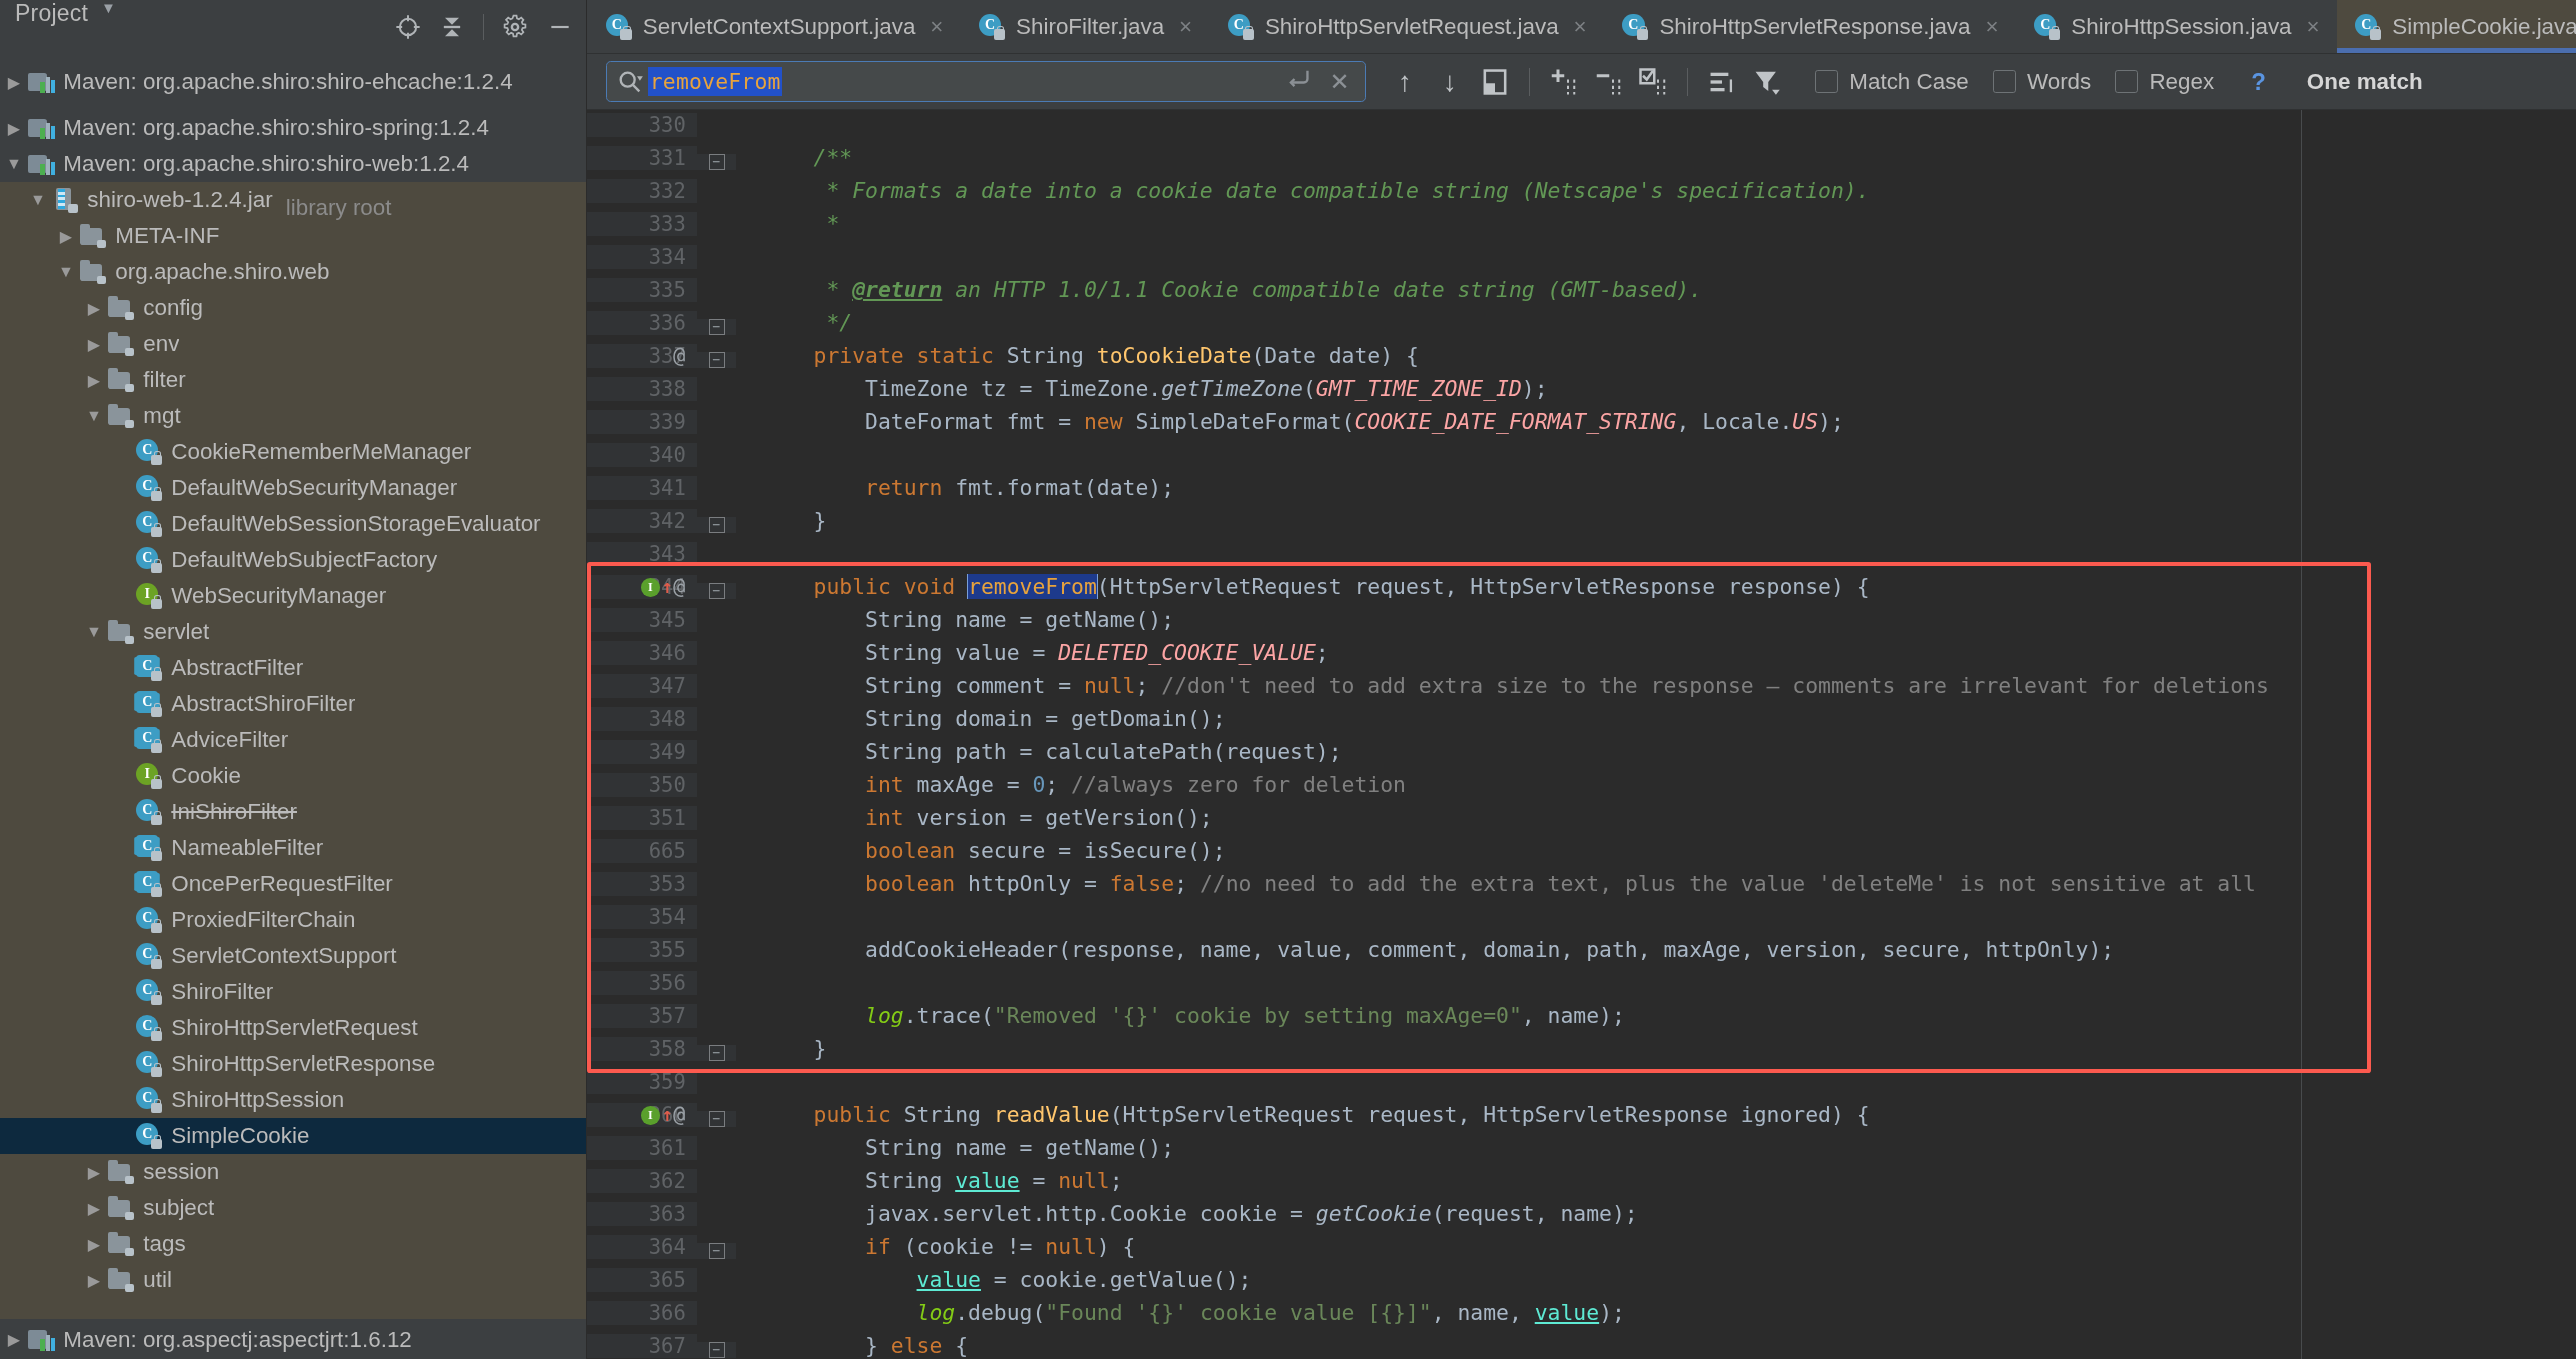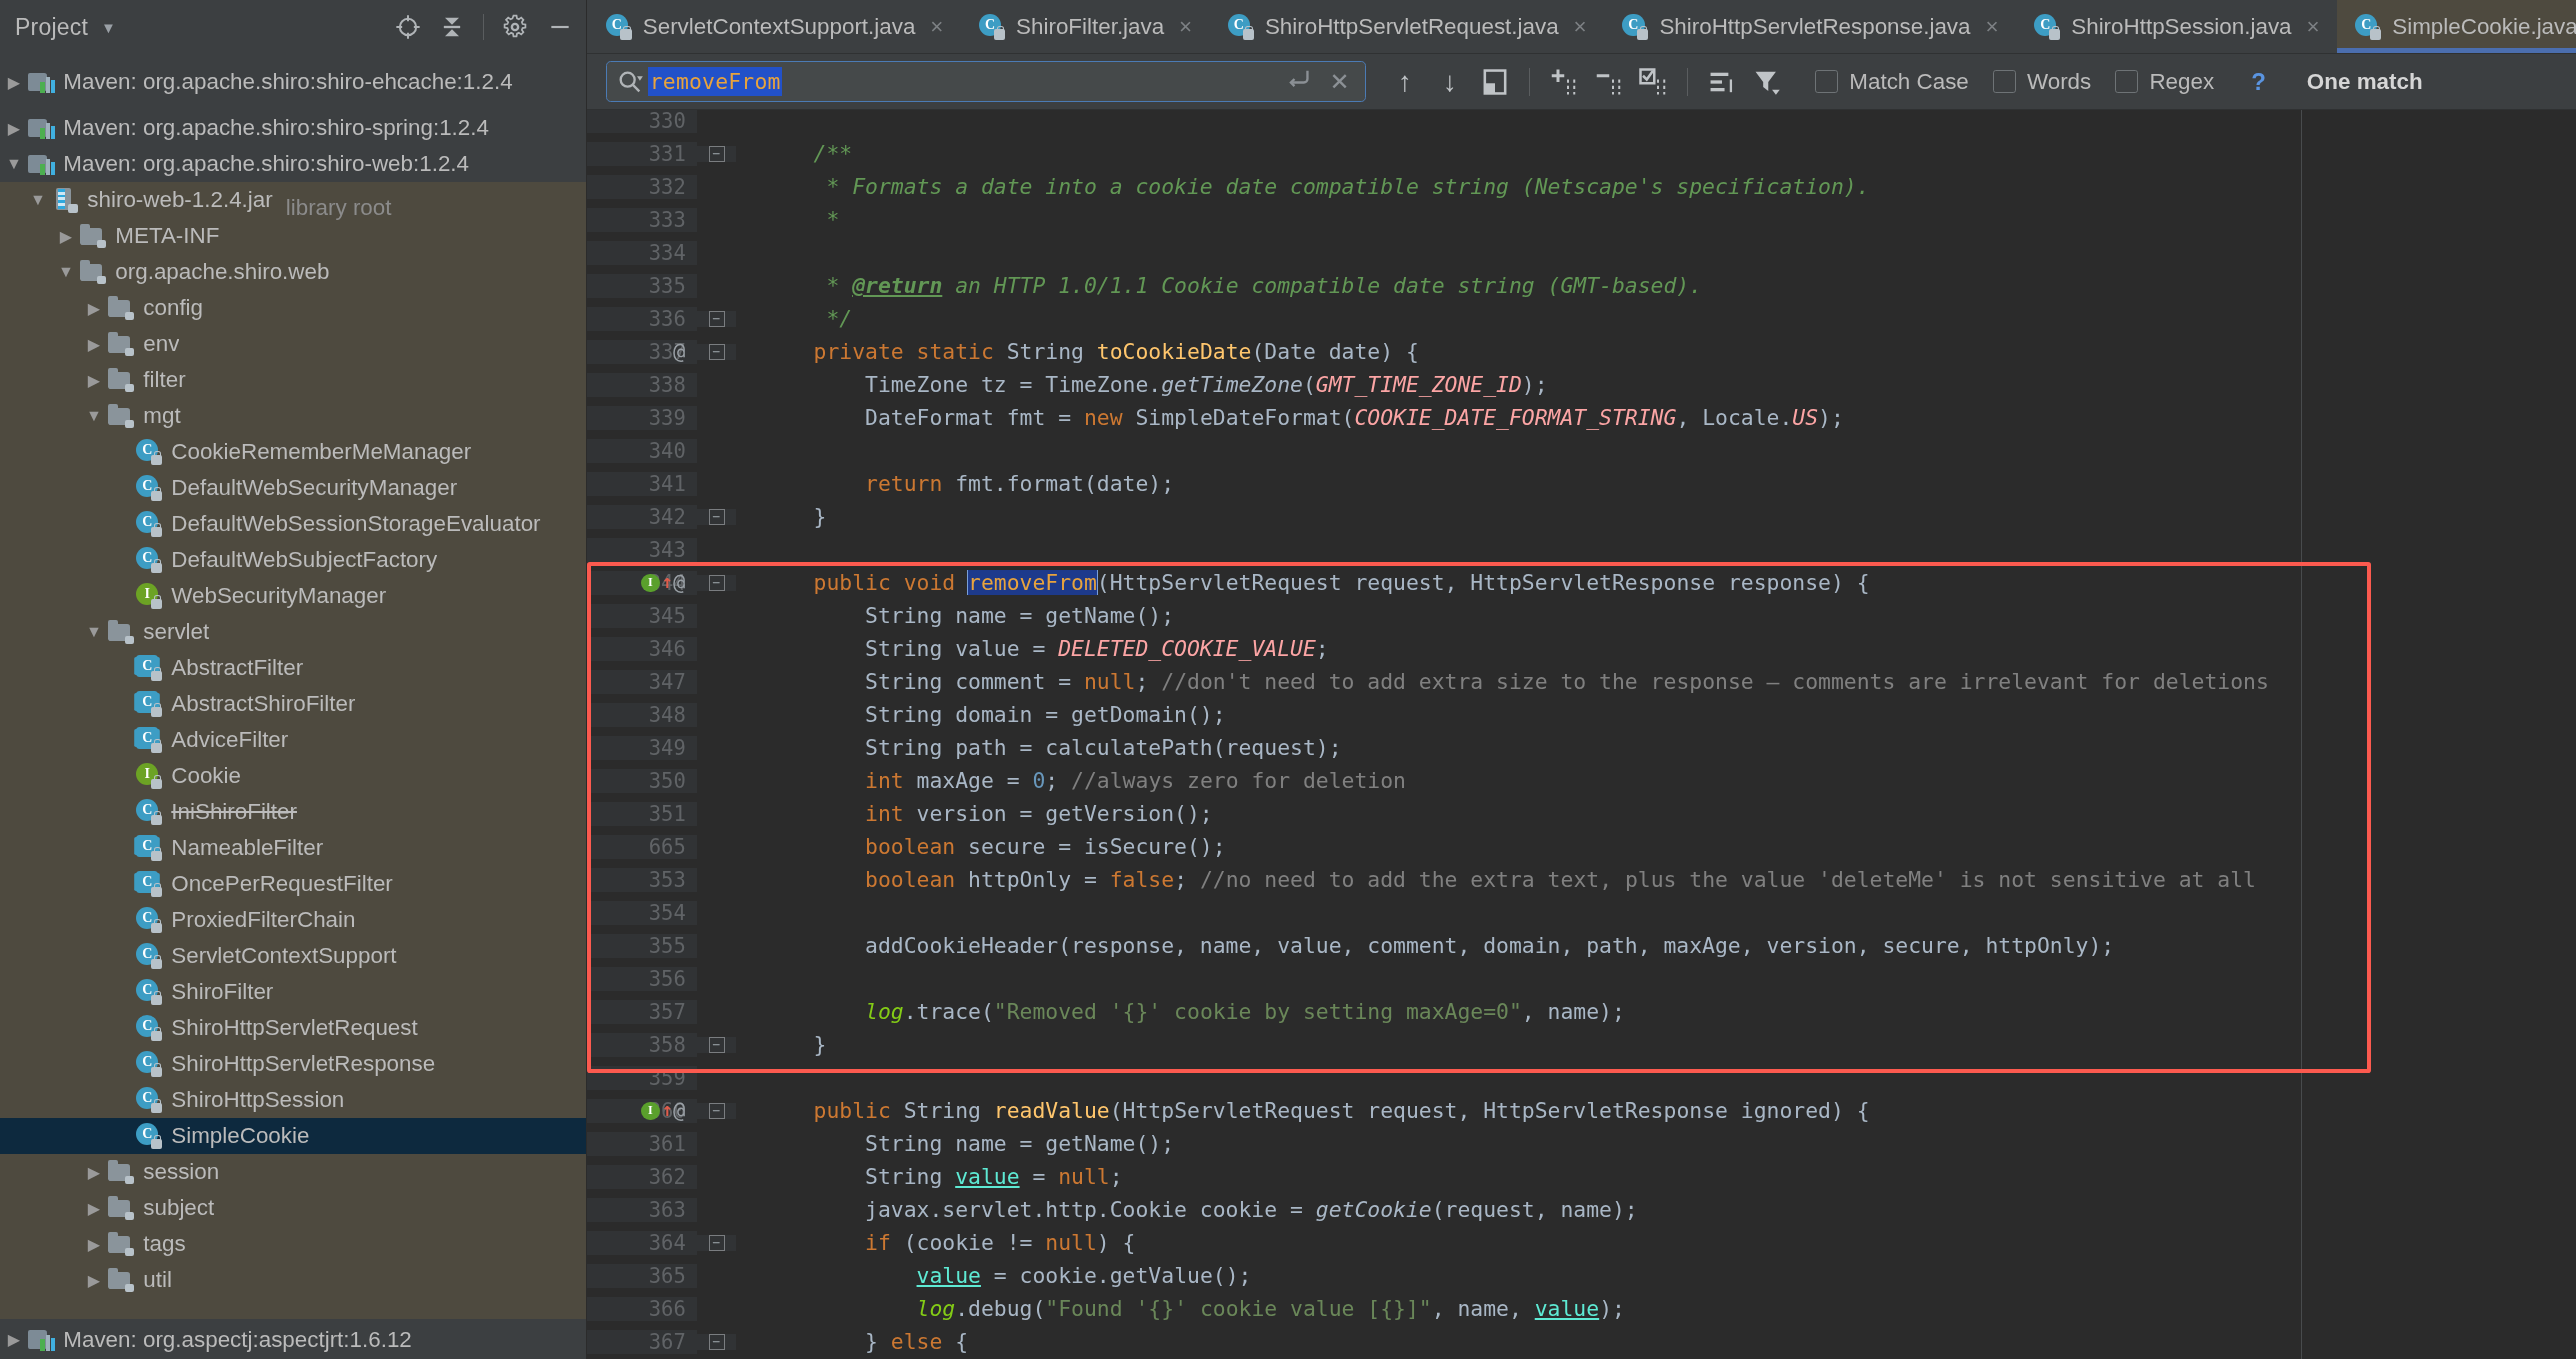--- a/index.html
+++ b/index.html
@@ -18,7 +18,7 @@
   .proj-header {
     width: 587px; flex: 0 0 587px;
     background: #3c3f41;
-    display: flex; align-items: center;
+    display: flex; 
     padding: 0 13px 0 15px;
     border-right: 0.9px solid #2b2b2b;
     position: relative;

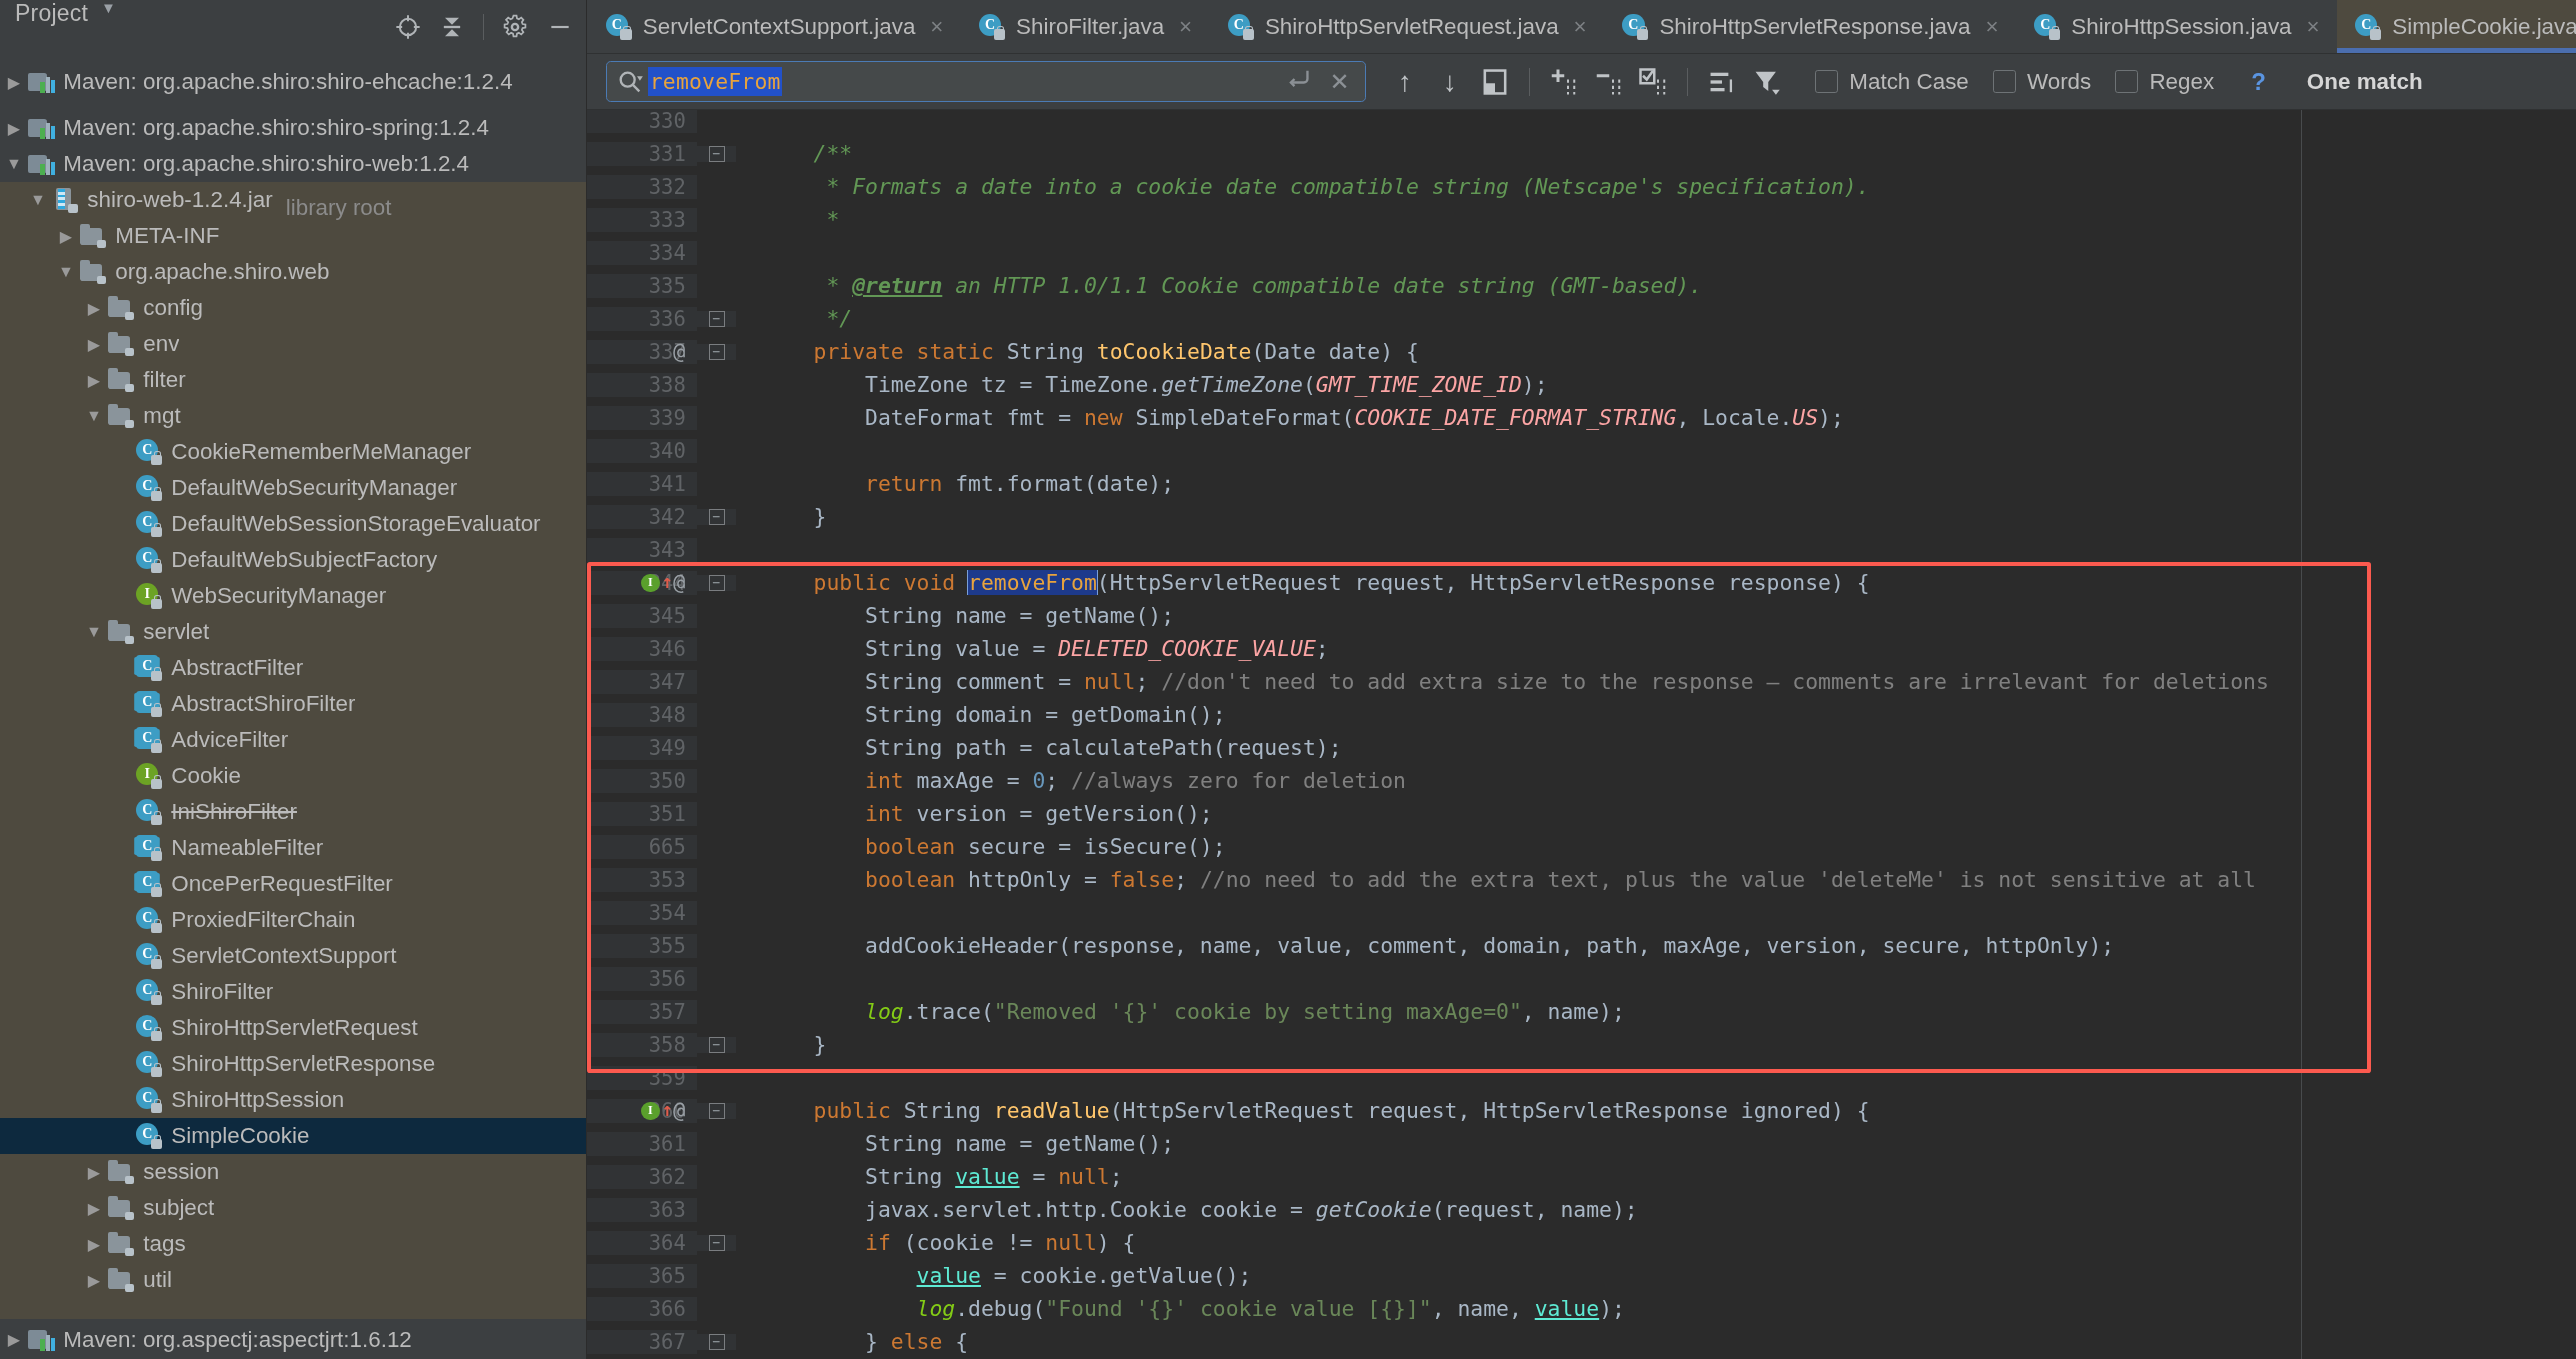--- a/index.html
+++ b/index.html
@@ -177,7 +177,7 @@
   
   .editor { flex: 1; background: #2b2b2b; position: relative; overflow: hidden; }
   .code-area { position: relative; font-family: "DejaVu Sans Mono", monospace; font-size: 21.4px; }
-  .cline { display: flex; height: 33px; align-items: center; white-space: pre; }
+  .cline { display: flex; height: 33px; align-items: flex-end; white-space: pre; }
   .gutter {
     width: 110px; flex: 0 0 110px; position: relative;
     display: flex; align-items: center; justify-content: flex-end;

